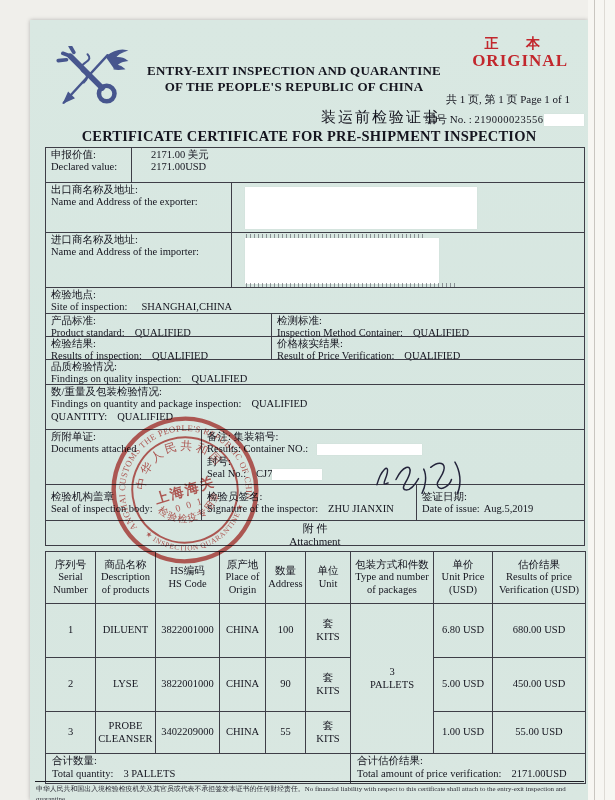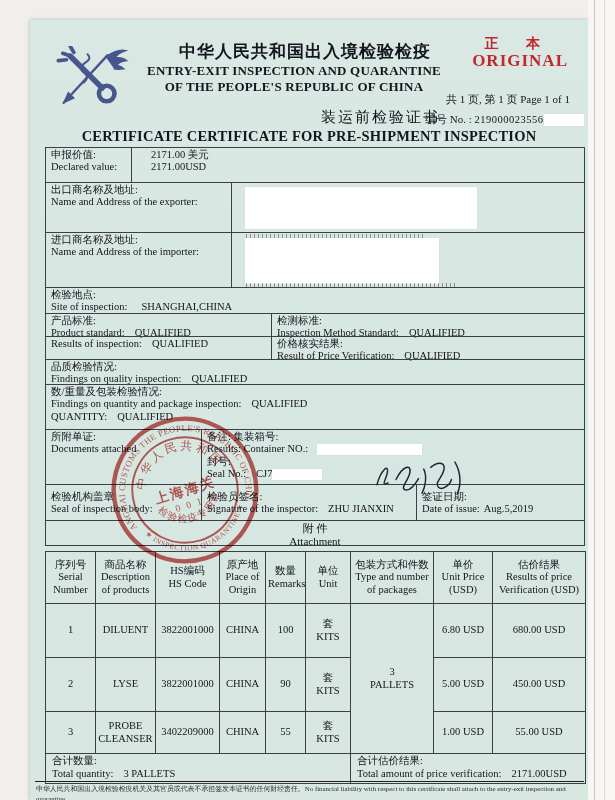--- a/index.html
+++ b/index.html
@@ -92,7 +92,6 @@
         <path d="M15 11 l-8 -3 M19 7 l-4 -7 M11 15 l-9 1" stroke-width="4"></path>
       </g>
     </svg>
-    <div class="org-cn">中华人民共和国出入境检验检疫</div>
     <div class="org-en org-en1">ENTRY-EXIT INSPECTION AND QUARANTINE</div>
     <div class="org-en org-en2">OF THE PEOPLE'S REPUBLIC OF CHINA</div>
     <div class="copy-cn">正 本</div>

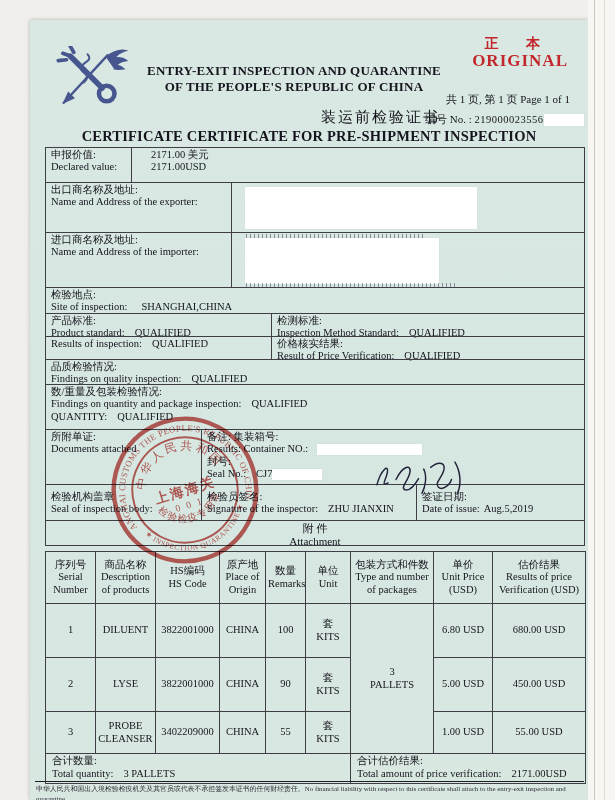--- a/index.html
+++ b/index.html
@@ -154,7 +154,7 @@
       </div>
       <div class="icell bl" style="flex:1">
         <div>检测标准:</div>
-        <div><span>Inspection Method Standard:</span><span class="inline-val">QUALIFIED</span></div>
+        <div><span>Inspection Method Container:</span><span class="inline-val">QUALIFIED</span></div>
       </div>
     </div>
 

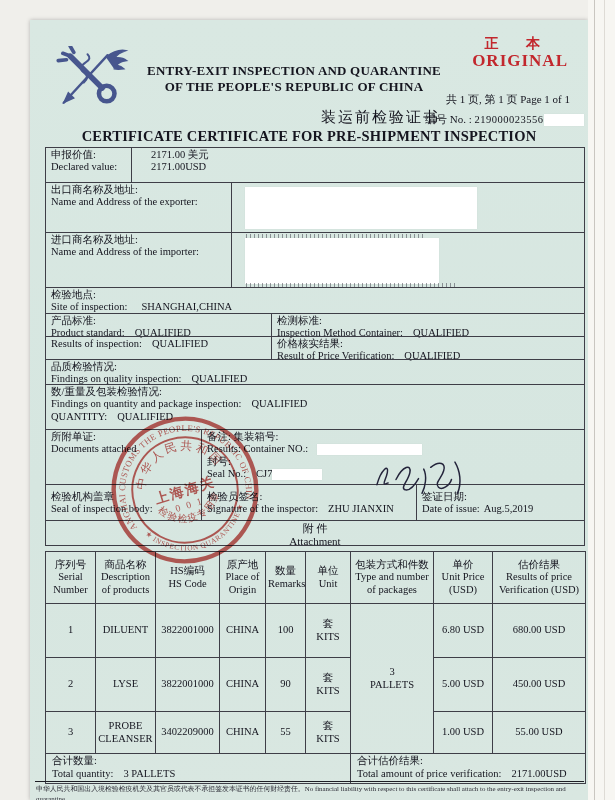--- a/index.html
+++ b/index.html
@@ -160,6 +160,7 @@
 
     <div class="irow h23">
       <div class="icell" style="width:225px">
+        <div>检验结果:</div>
         <div><span>Results of inspection:</span><span class="inline-val">QUALIFIED</span></div>
       </div>
       <div class="icell bl" style="flex:1">

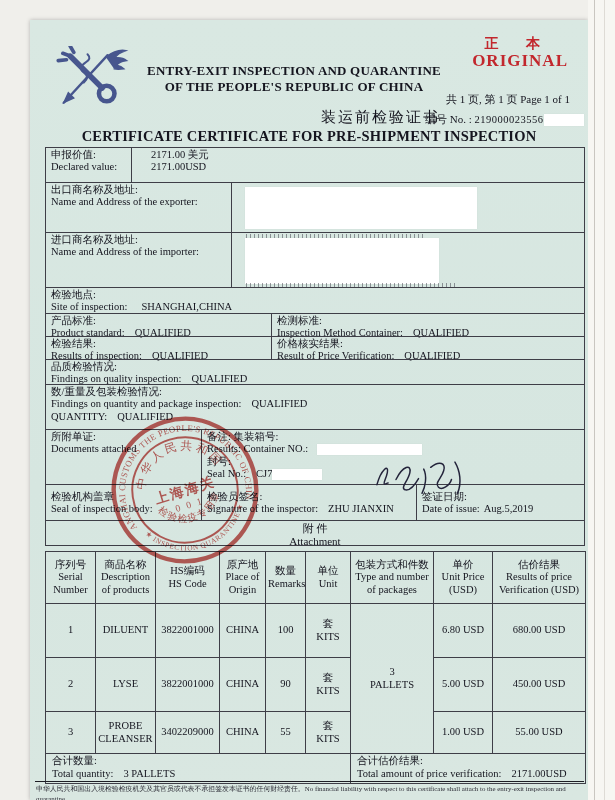--- a/index.html
+++ b/index.html
@@ -253,7 +253,7 @@
           </th>
       <th class="hcell">
             <div>数量</div>
-            <div>Remarks</div>
+            <div>Address</div>
           </th>
       <th class="hcell">
             <div>单位</div>

